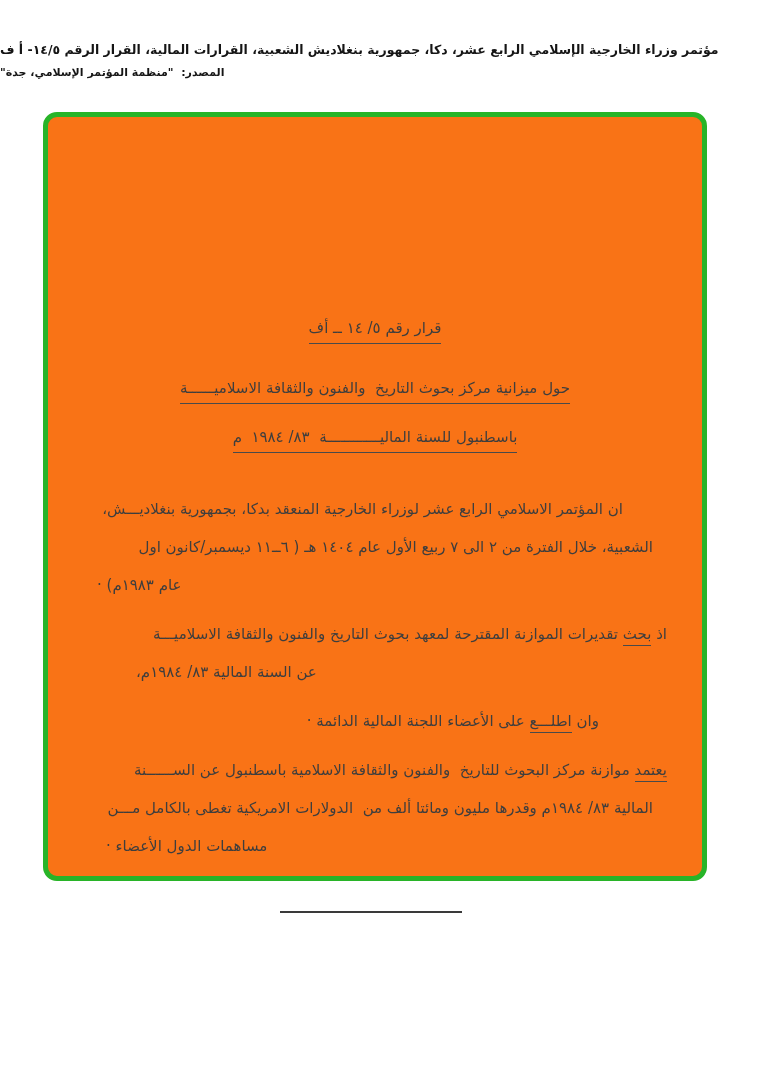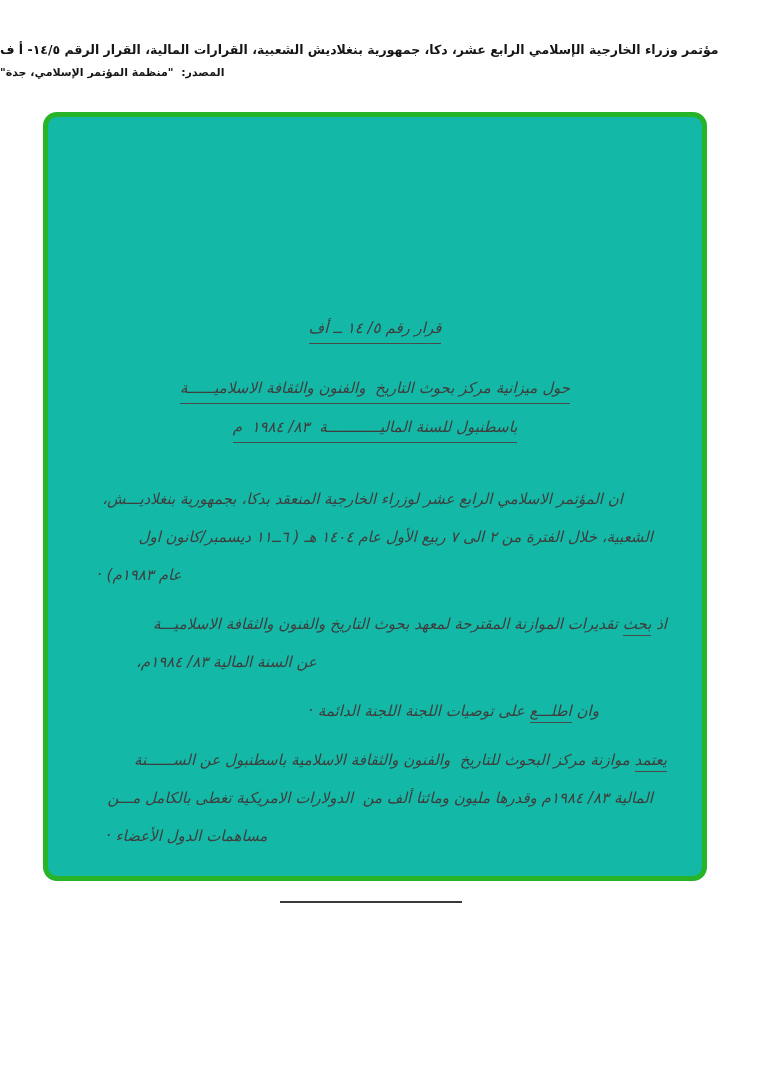--- a/index.html
+++ b/index.html
@@ -40,8 +40,7 @@
     box-sizing: border-box;
     border: 5px solid #28b428;
     border-radius: 14px;
-    background: #14b8a6;
-    font-style: italic;
+    background: #f97316;
   }
   .doc-body {
     position: absolute;

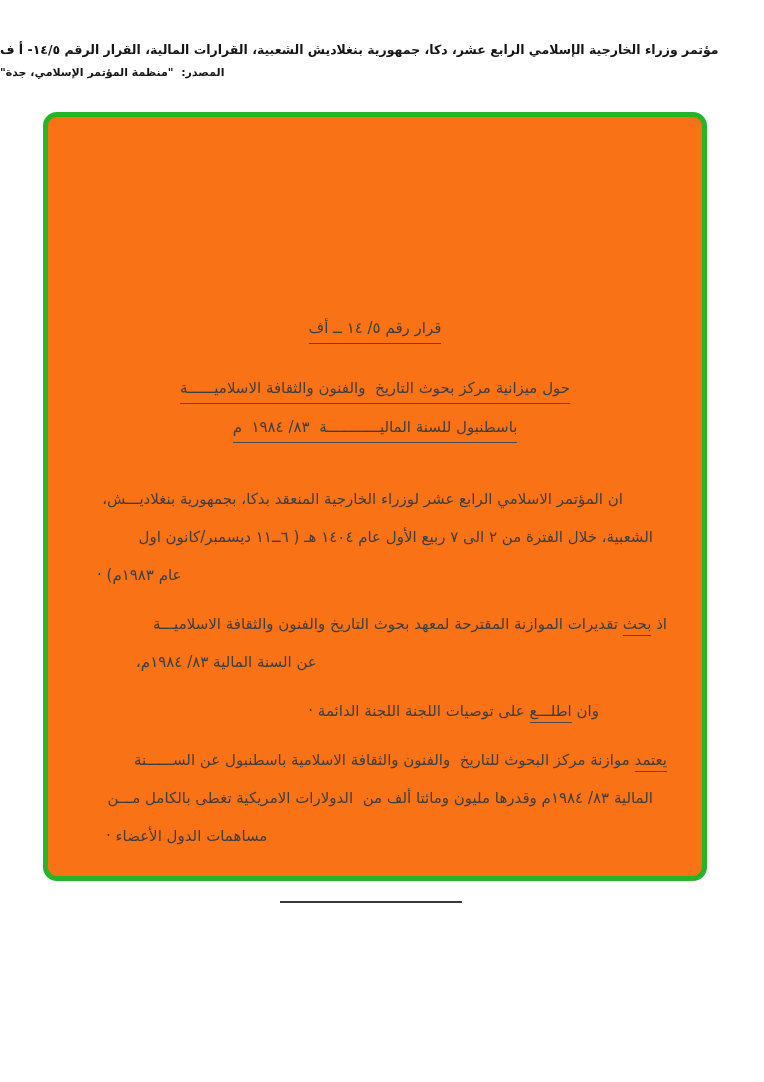--- a/index.html
+++ b/index.html
@@ -63,7 +63,7 @@
     border-bottom: 1.4px solid #4a4a4a;
   }
   .t-line.t2 { margin-top: 32px; }
-  .t-line.t3 { margin-top: 11px; }
+  .t-line.t3 { margin-top: 21px; }
 
   
   .para { margin: 11px; }

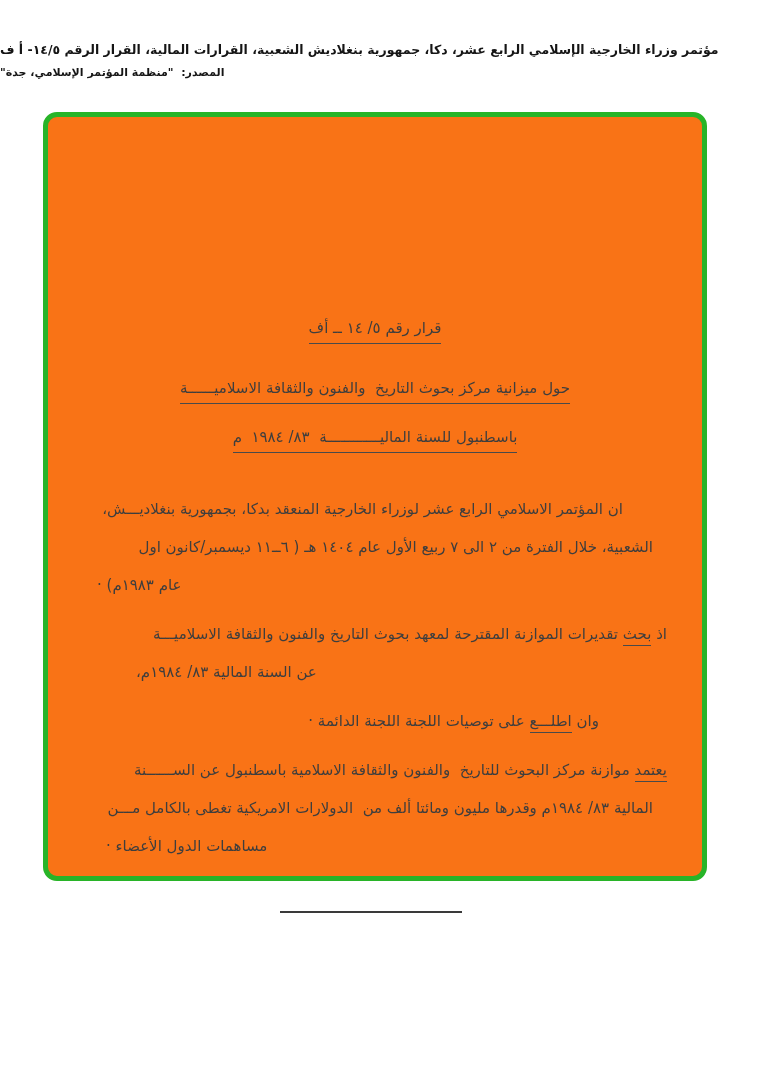--- a/index.html
+++ b/index.html
@@ -127,7 +127,7 @@
     </div>
 
     <div class="para p3">
-      <div class="line indent-lg"><span>وان </span><span class="u">اطلـــع</span><span> على توصيات اللجنة اللجنة الدائمة ·</span></div>
+      <div class="line indent-lg"><span>وان </span><span class="u">اطلـــع</span><span> على الأعضاء اللجنة المالية الدائمة ·</span></div>
     </div>
 
     <div class="para p4">

